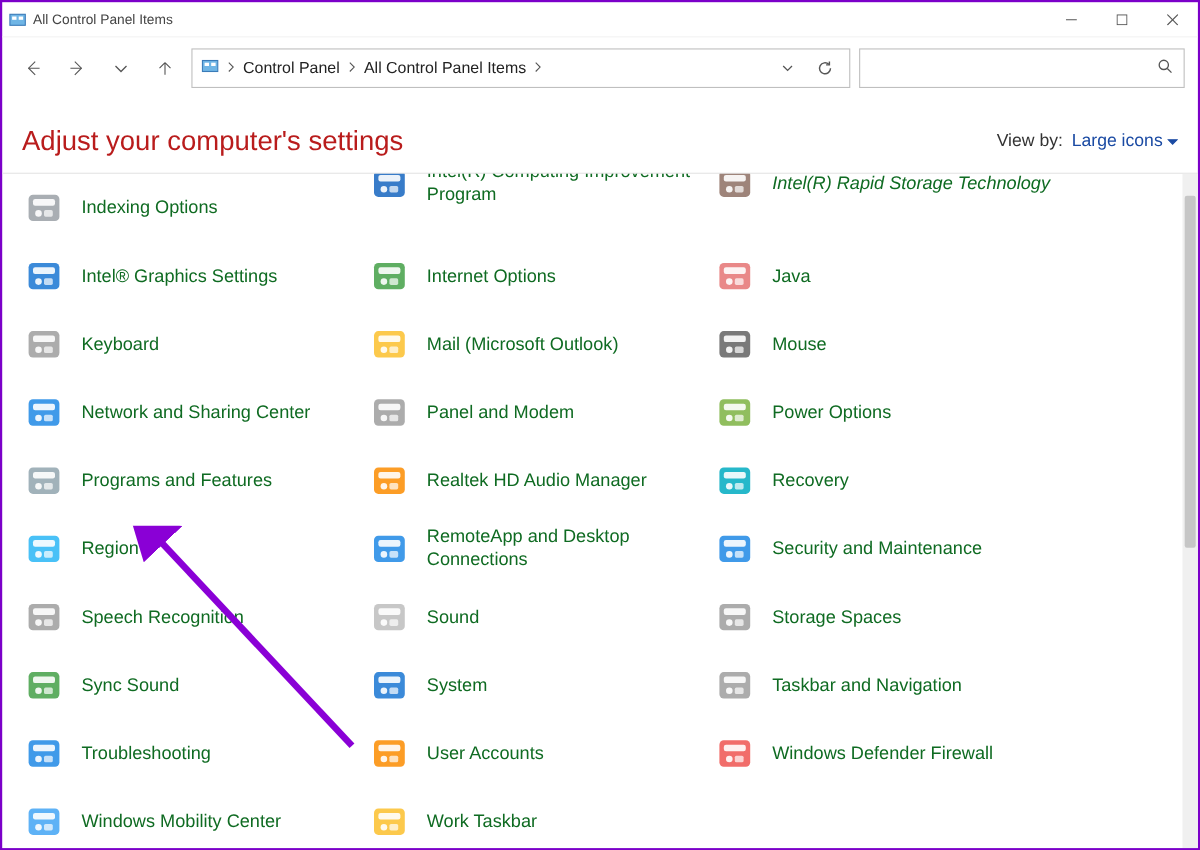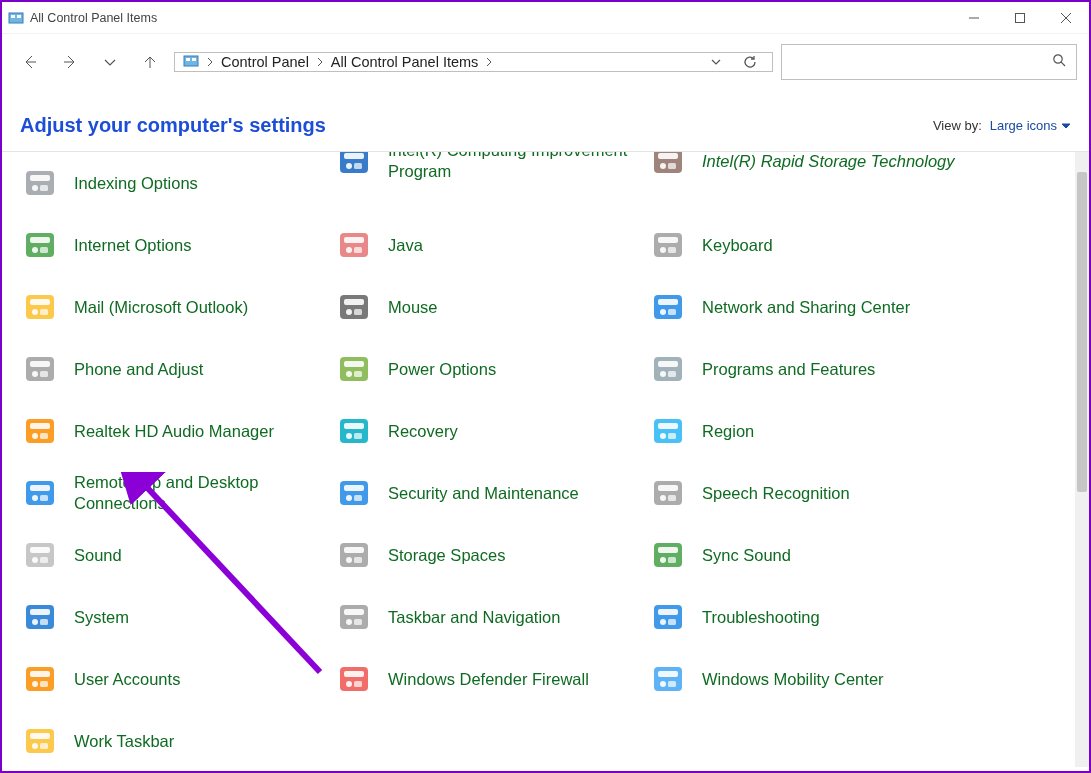--- a/index.html
+++ b/index.html
@@ -53,7 +53,7 @@
   .nav-btn svg { width:16px; height:16px; stroke:#555; }
   .addressbar {
     flex: 1;
-    height: 20px;
+    height: 36px;
     border: 1px solid #bfbfbf;
     display:flex;
     align-items:center;

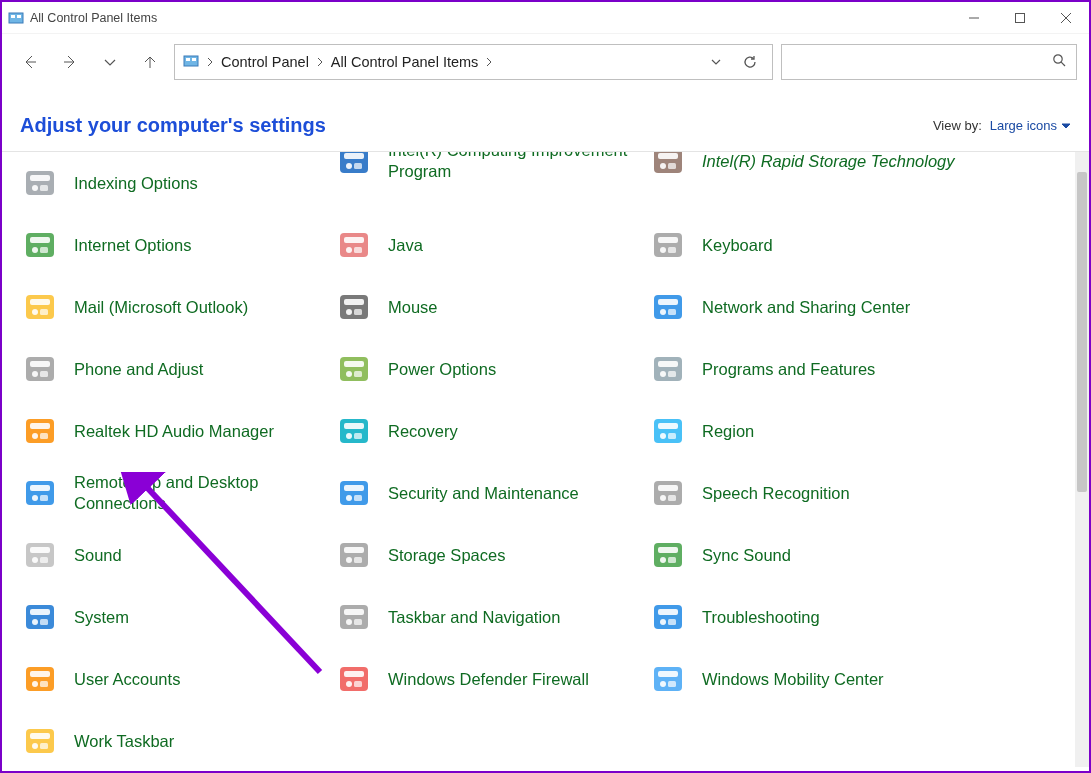--- a/index.html
+++ b/index.html
@@ -83,9 +83,9 @@
     border-bottom: 1px solid #e4e4e4;
   }
   .headerline h1 {
-    margin:0; font-weight:700;
-    font-size: 20px;
-    color: #1d4ed8;
+    margin:0; font-weight:400;
+    font-size: 25px;
+    color: #b91c1c;
   }
   .viewby {
     margin-left:auto;

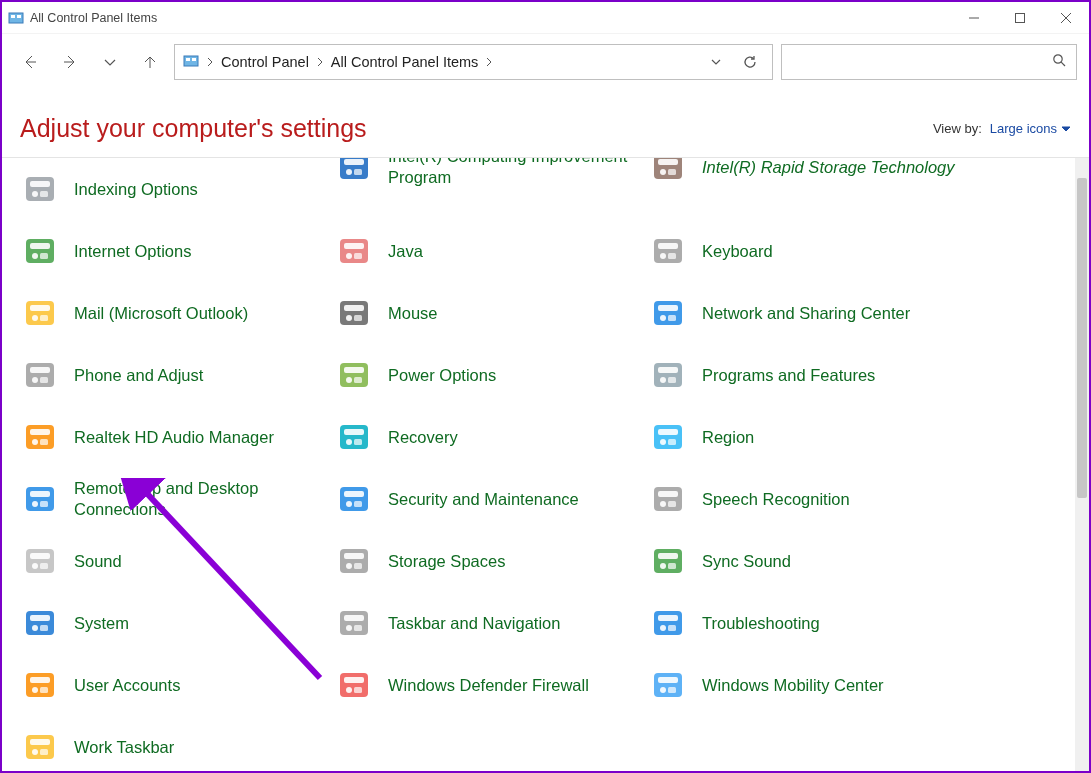--- a/index.html
+++ b/index.html
@@ -89,7 +89,7 @@
   }
   .viewby {
     margin-left:auto;
-    font-size: 13px;
+    font-size: 16px;
     display:flex; gap:8px;
   }
   .viewby-label { color:#333; }

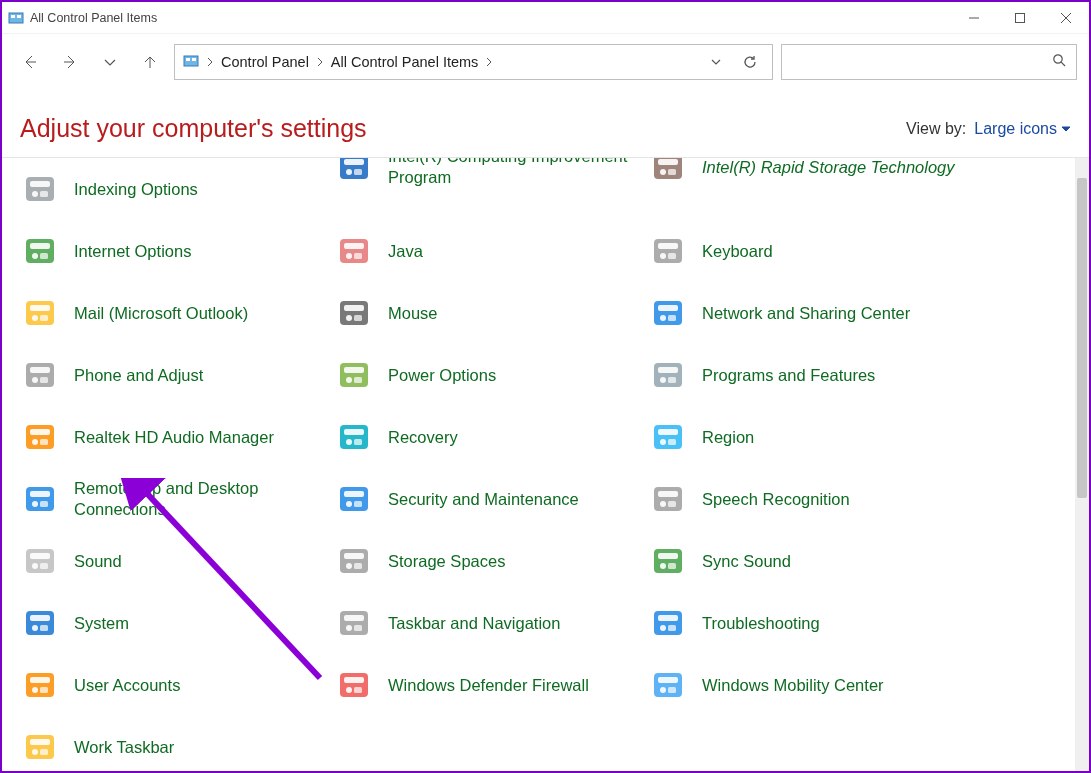--- a/index.html
+++ b/index.html
@@ -291,6 +291,17 @@
       <div class="item">
       <span class="item-icon">
           <svg width="36" height="36" viewBox="0 0 36 36">
+    <rect x="4" y="6" width="28" height="24" rx="4" fill="#1976d2" opacity="0.85"></rect>
+    <rect x="8" y="10" width="20" height="6" rx="2" fill="#ffffff" opacity="0.9"></rect>
+    <circle cx="13" cy="23" r="3" fill="#ffffff" opacity="0.9"></circle>
+    <rect x="18" y="20" width="8" height="6" rx="1.5" fill="#ffffff" opacity="0.7"></rect>
+  </svg>
+        </span>
+      <span class="item-label">Intel® Graphics Settings</span>
+      </div>
+      <div class="item">
+      <span class="item-icon">
+          <svg width="36" height="36" viewBox="0 0 36 36">
     <rect x="4" y="6" width="28" height="24" rx="4" fill="#43a047" opacity="0.85"></rect>
     <rect x="8" y="10" width="20" height="6" rx="2" fill="#ffffff" opacity="0.9"></rect>
     <circle cx="13" cy="23" r="3" fill="#ffffff" opacity="0.9"></circle>

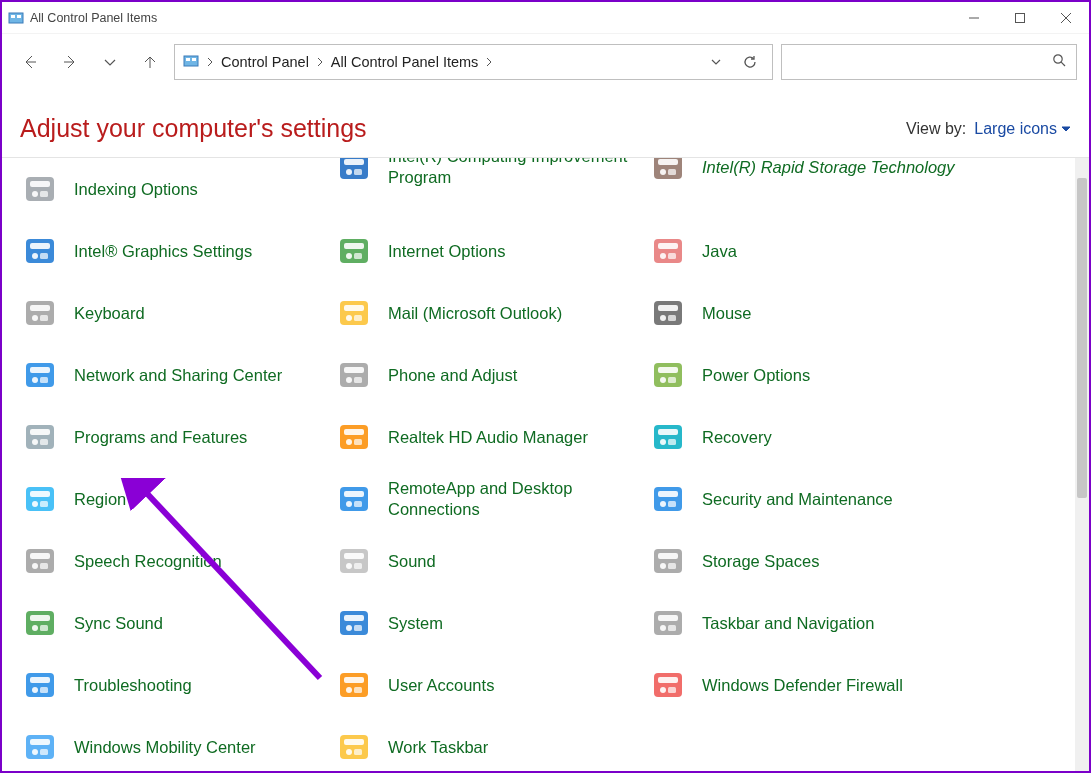--- a/index.html
+++ b/index.html
@@ -374,7 +374,7 @@
     <rect x="18" y="20" width="8" height="6" rx="1.5" fill="#ffffff" opacity="0.7"></rect>
   </svg>
         </span>
-      <span class="item-label">Phone and Adjust</span>
+      <span class="item-label">Panel and Modem</span>
       </div>
       <div class="item">
       <span class="item-icon">

